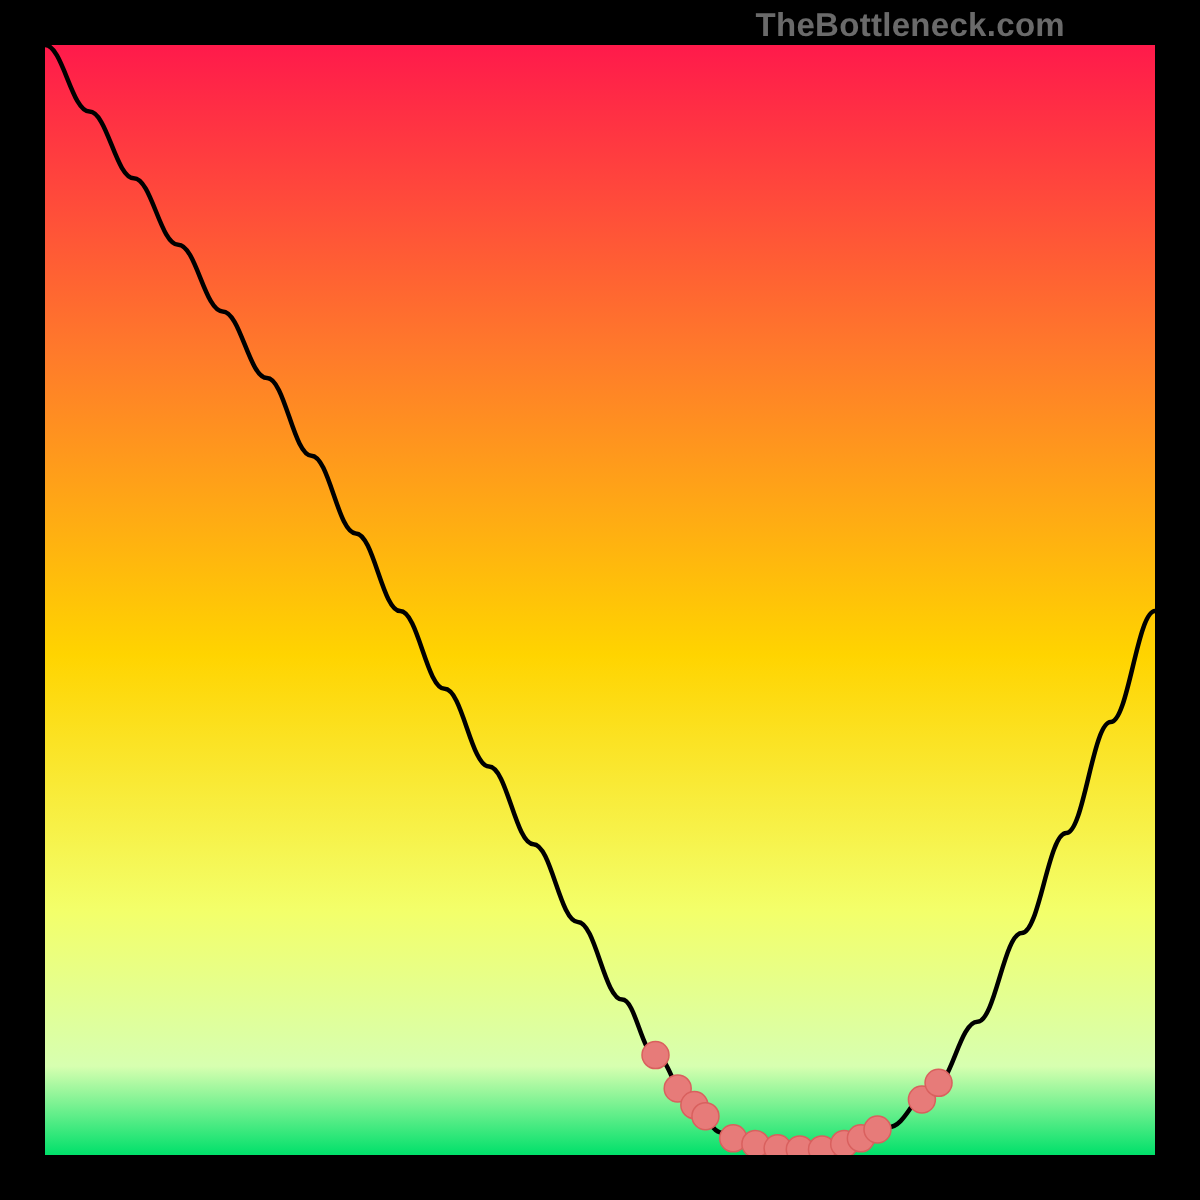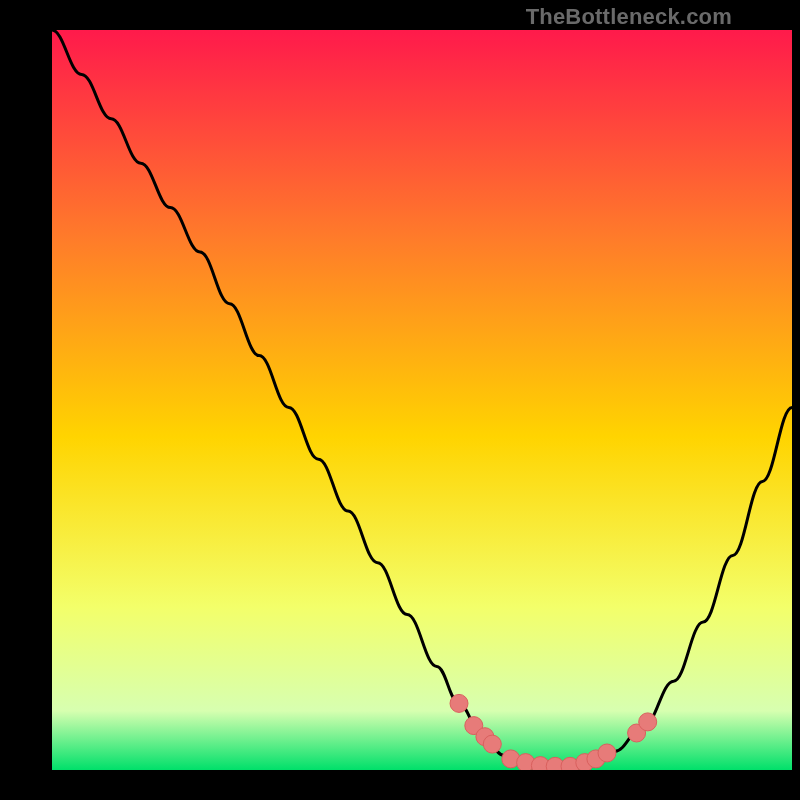--- a/index.html
+++ b/index.html
@@ -16,7 +16,6 @@
     width: 720px;
     height: 800px;
     background: #000;
-    margin-left: 22px;
   }
   .attribution {
     position: absolute;

